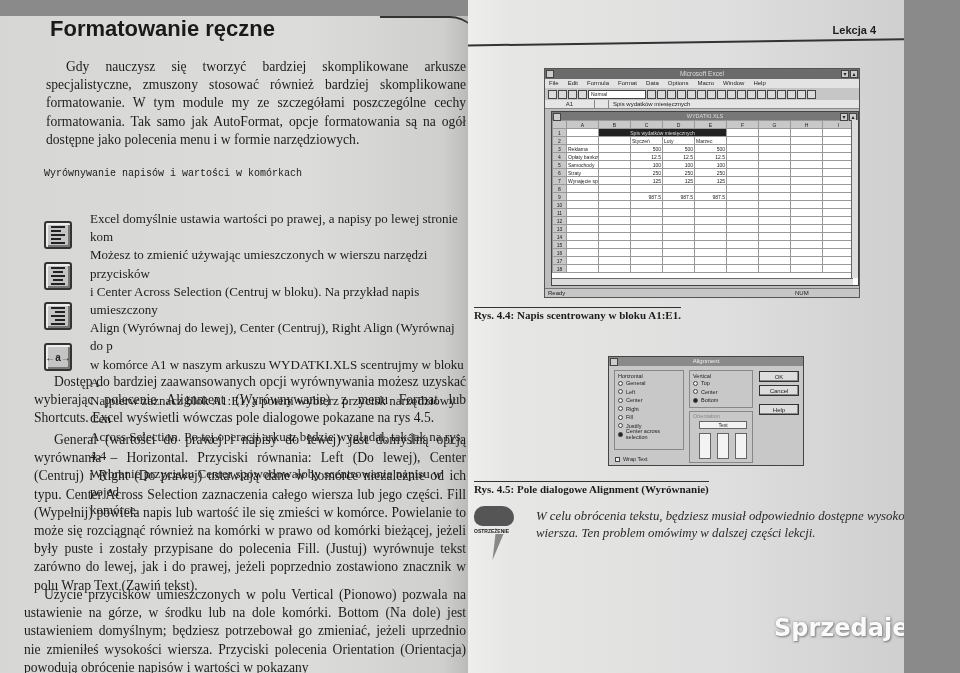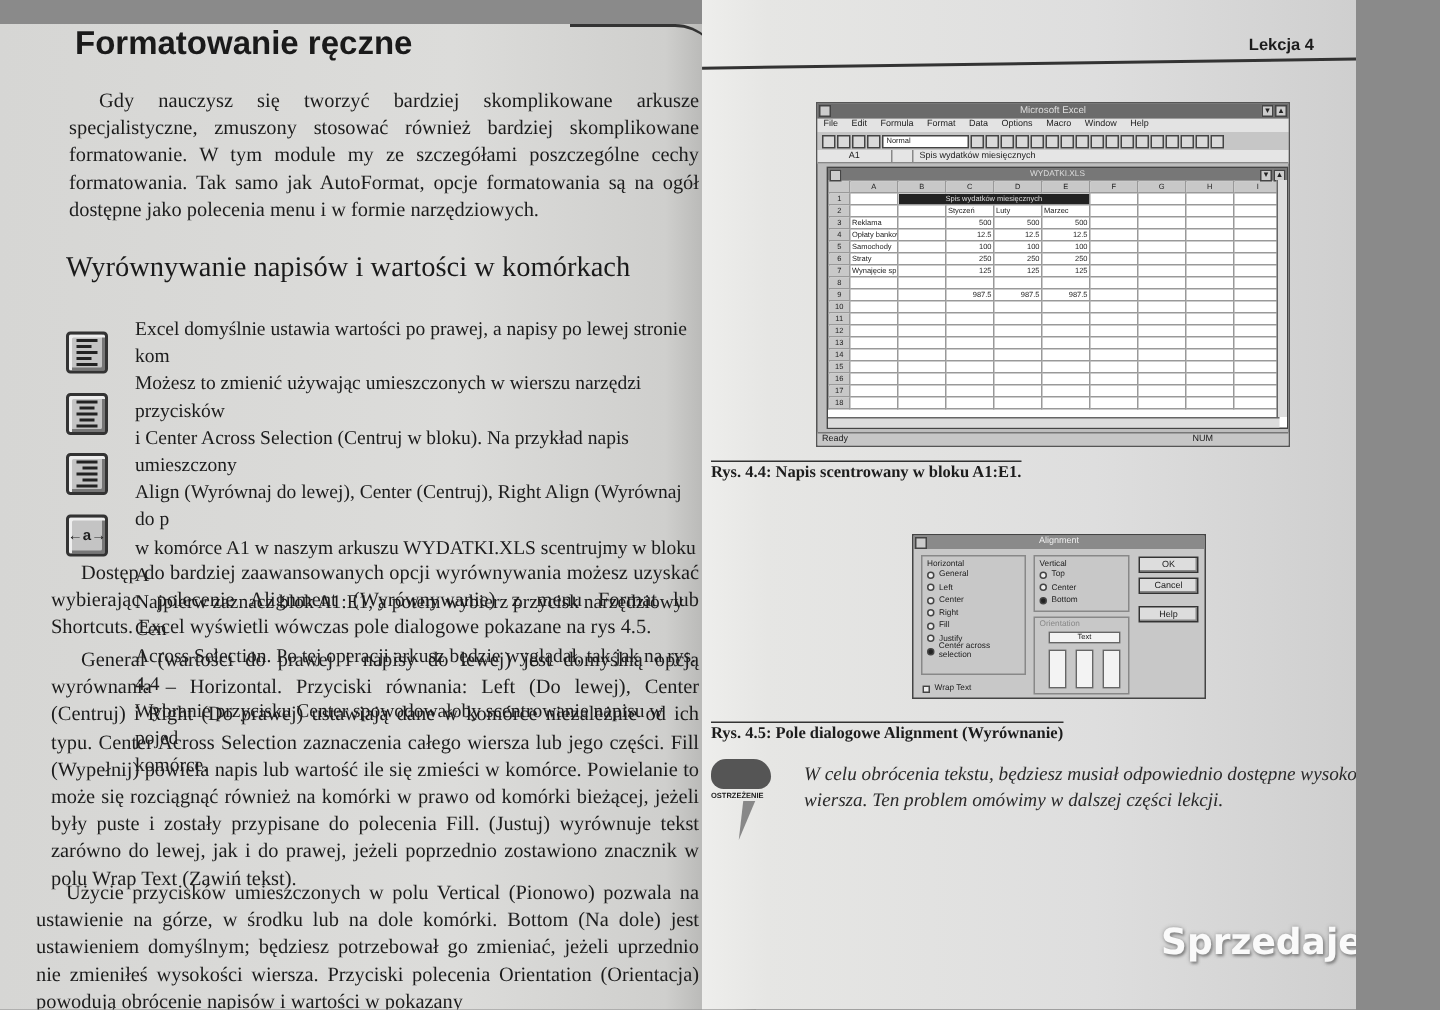--- a/index.html
+++ b/index.html
@@ -21,7 +21,7 @@
   .curve { position: absolute; left: 380px; top: 0; width: 100px; height: 30px; border-top: 2px solid #333; border-radius: 0 60px 0 0; }
   .para { position: absolute; left: 46px; width: 420px; font-size: 13.6px; line-height: 18.2px; text-align: justify; }
   .para p { text-indent: 20px; }
-  .h2 { position: absolute; left: 44px; top: 152px; font-family: Liberation Serif, serif; font-size: 19px; color: #1a1a1a; }
+  .h2 { position: absolute; left: 44px; top: 152px; font-family: Liberation Mono, monospace; font-size: 10px; color: #1a1a1a; }
 
   .icon-btn {
     position: absolute; left: 44px; width: 28px; height: 28px;

